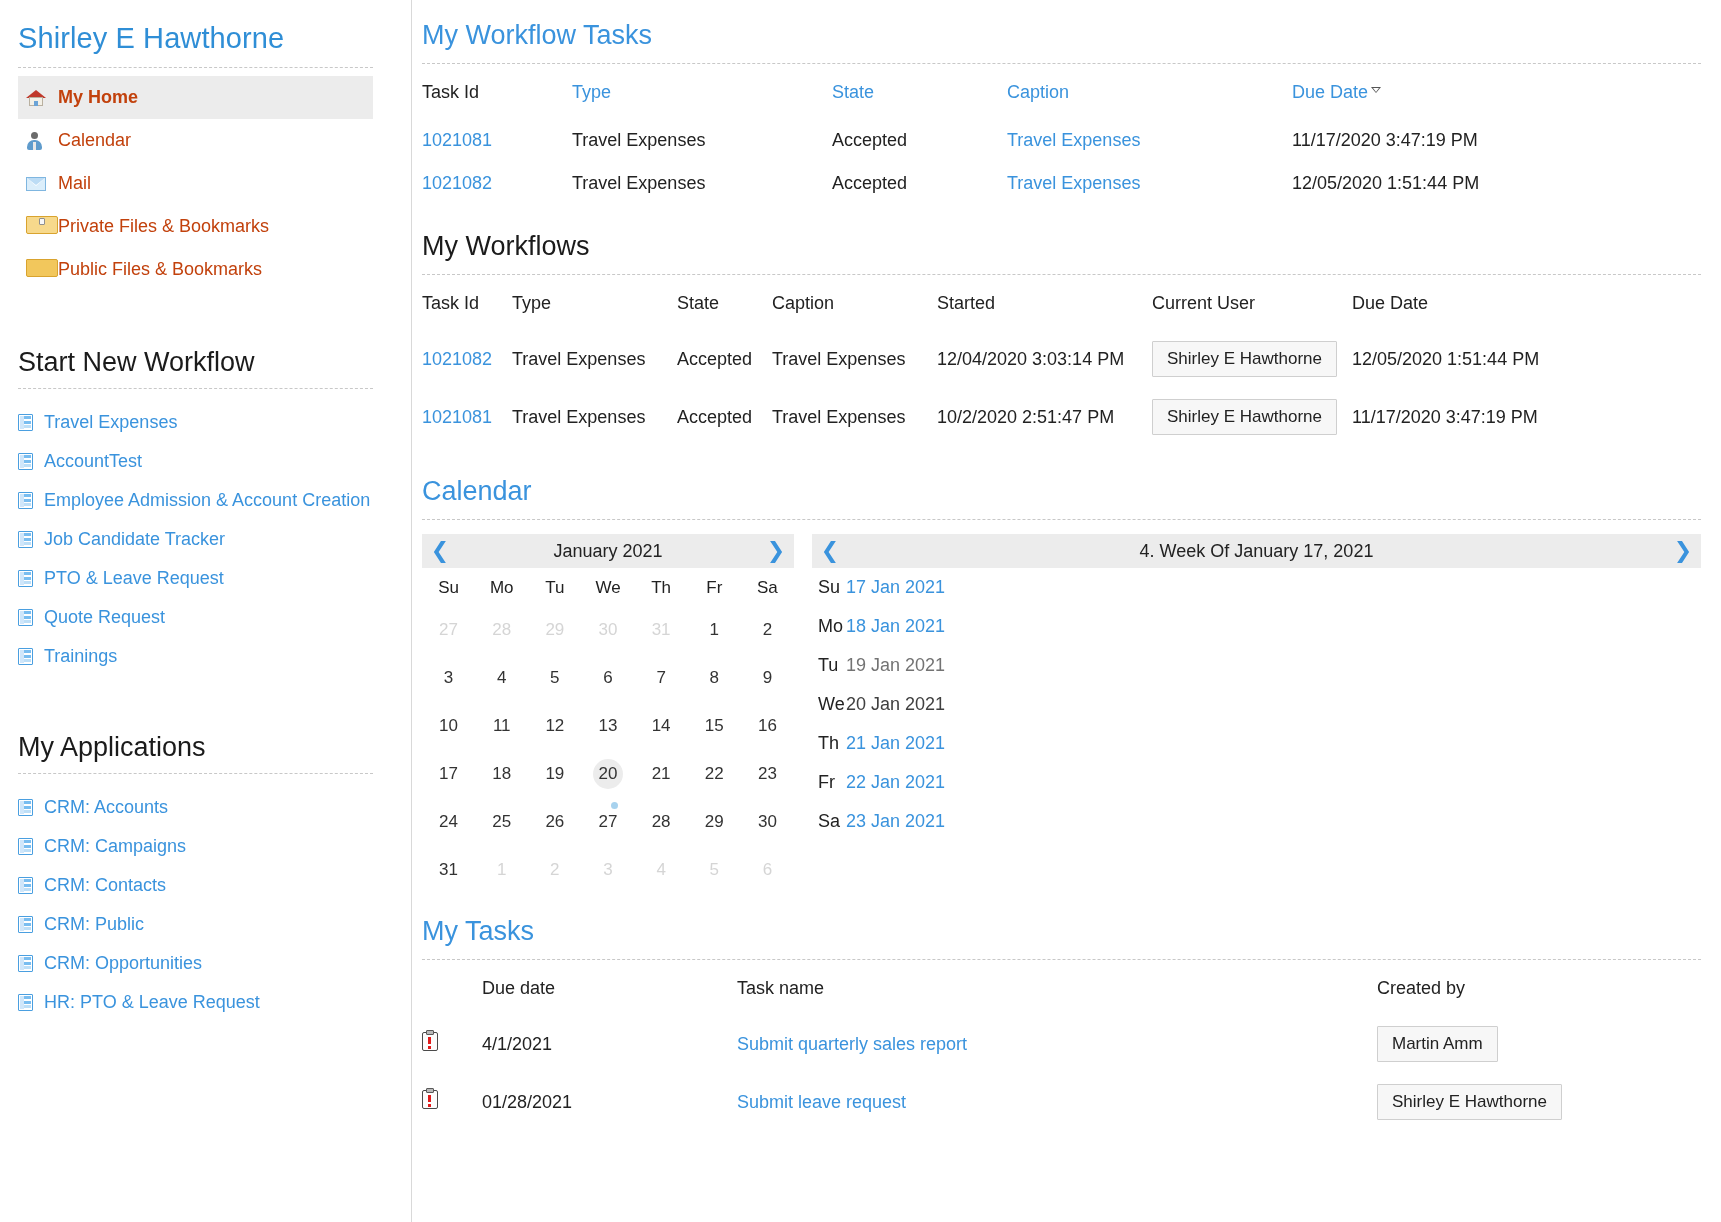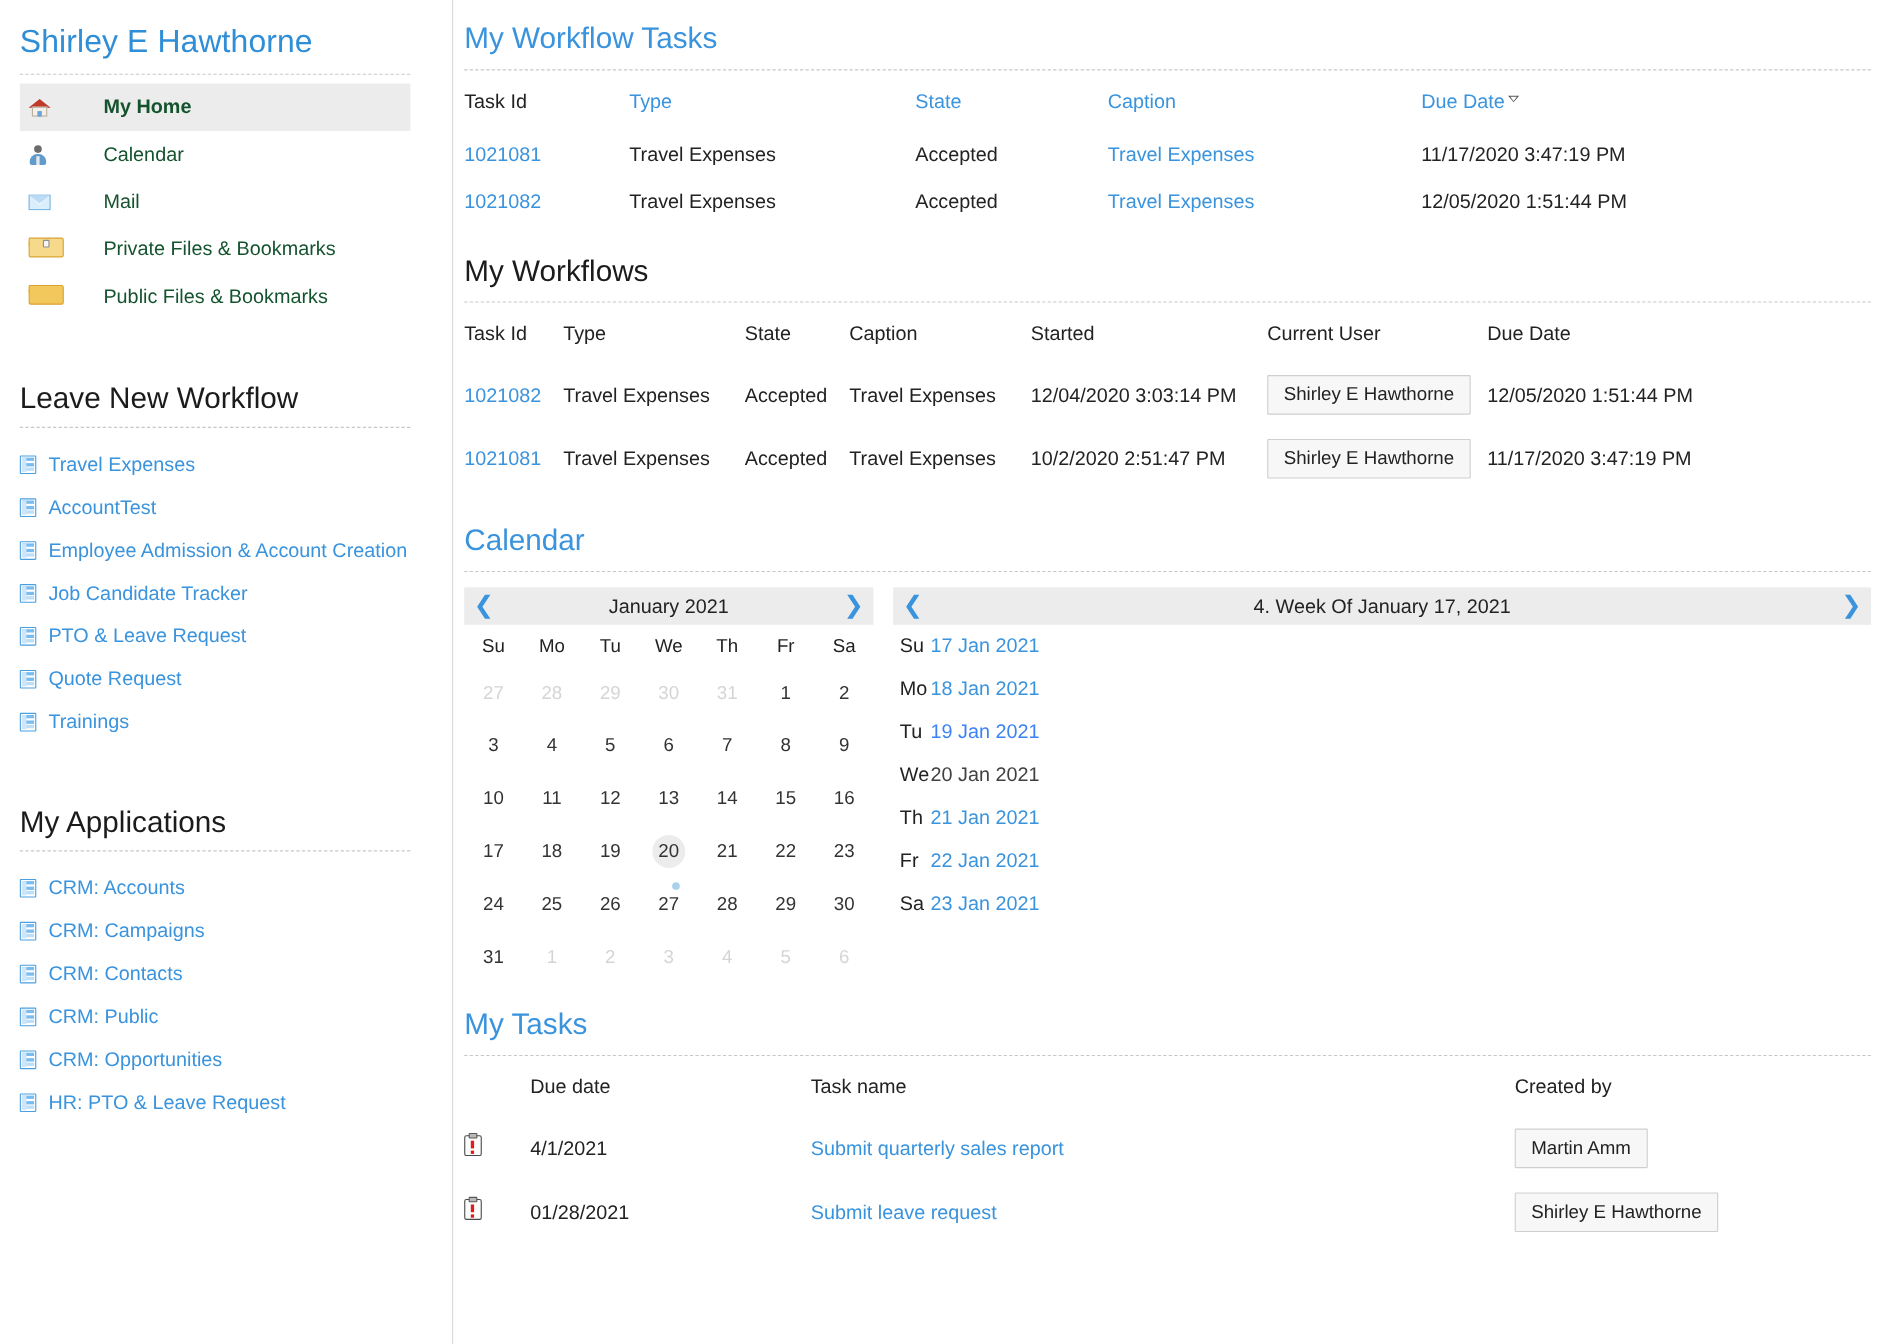--- a/index.html
+++ b/index.html
@@ -41,9 +41,8 @@
     height: 43px;
     padding-left: 8px;
     font-size: 18px;
-    color: #14532d;
+    color: #c2410c;
     cursor: pointer;
-    gap: 36px;
   }
   .nav-item.active {
     background: #ececec;

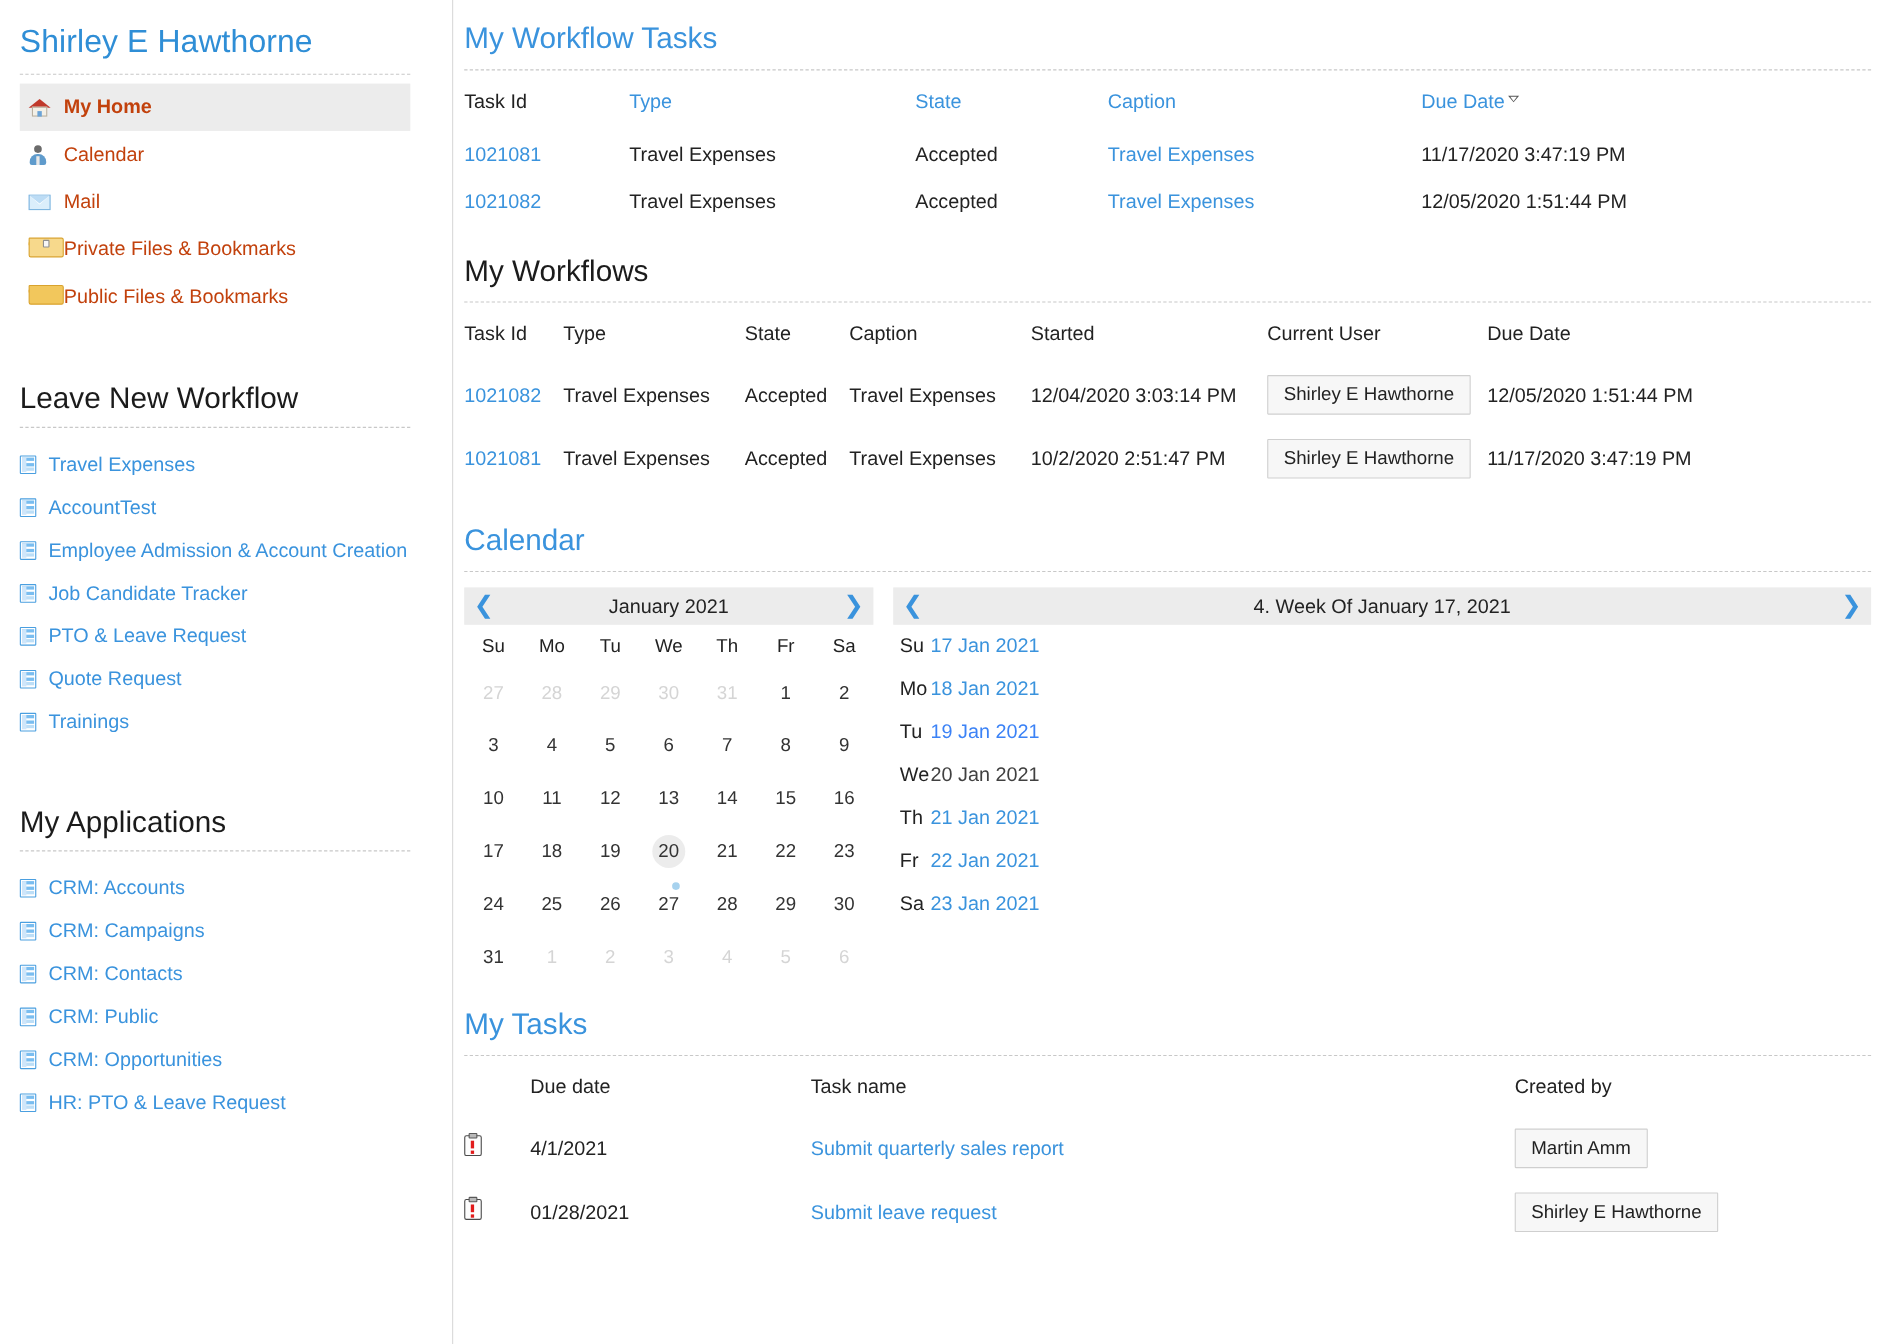--- a/index.html
+++ b/index.html
@@ -308,7 +308,7 @@
       </nav>
 
       <section class="block">
-        <div class="section-title">Leave New Workflow</div>
+        <div class="section-title">Start New Workflow</div>
         <div class="dashed-rule"></div>
         <div class="link-list">
 

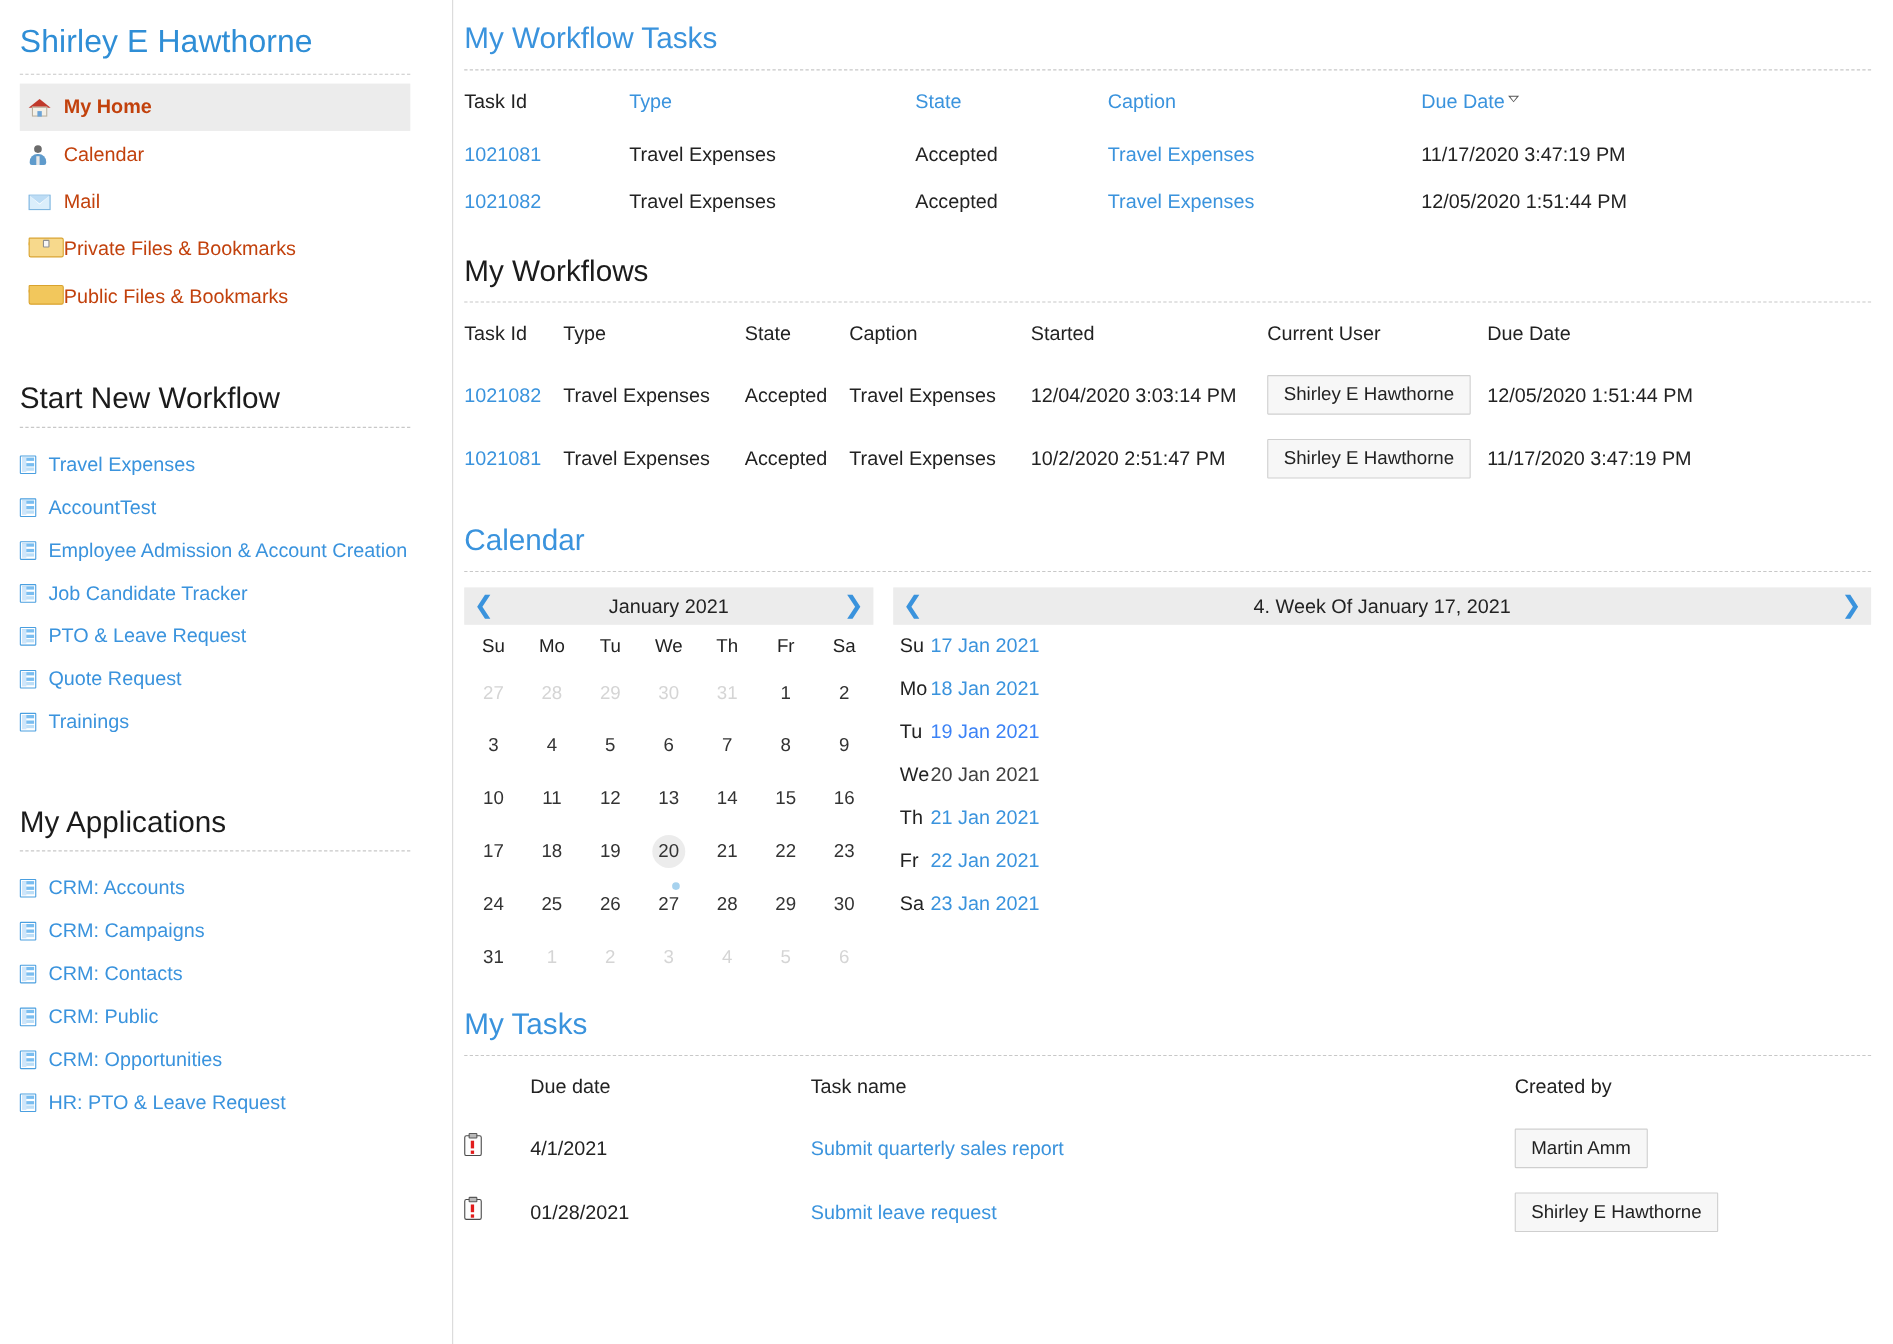--- a/index.html
+++ b/index.html
@@ -601,7 +601,7 @@
                 </tr>
                 <tr>
                   <td class="dow">Tu</td>
-                  <td class="dlink"><span style="color: #3b82f6; cursor: pointer; margin-top: 38px;">19 Jan 2021</span></td>
+                  <td class="dlink"><span style="color: #737373; cursor: pointer; margin-top: 38px;">19 Jan 2021</span></td>
                 </tr>
                 <tr>
                   <td class="dow">We</td>

